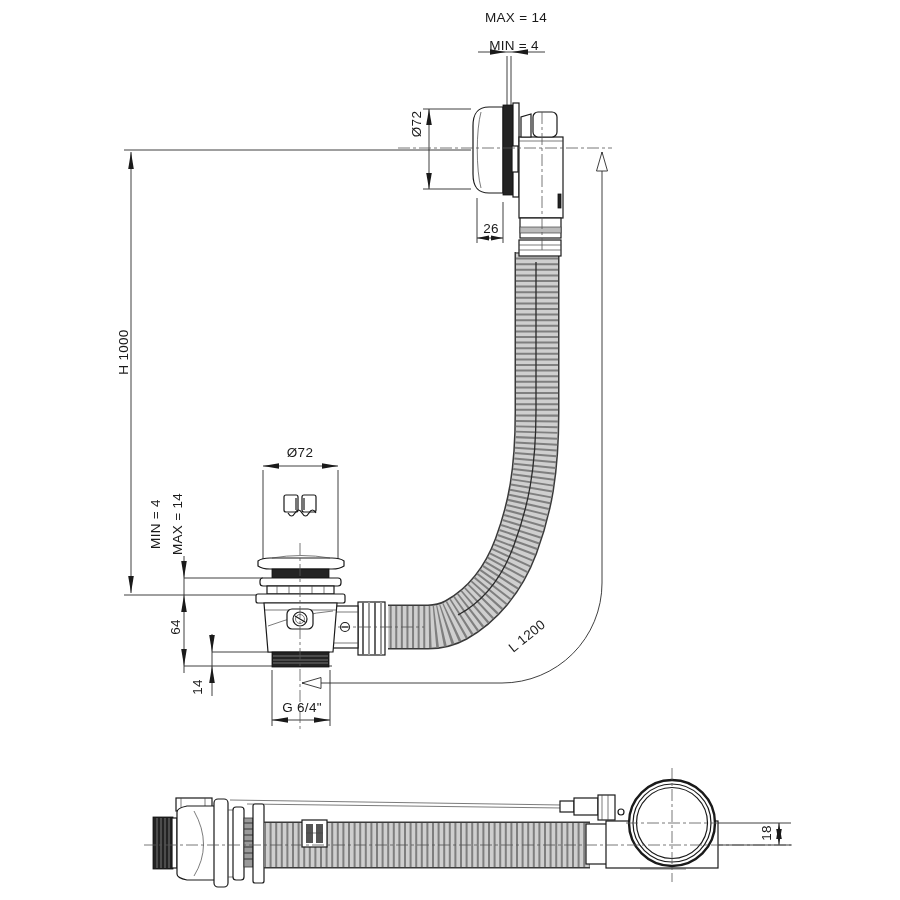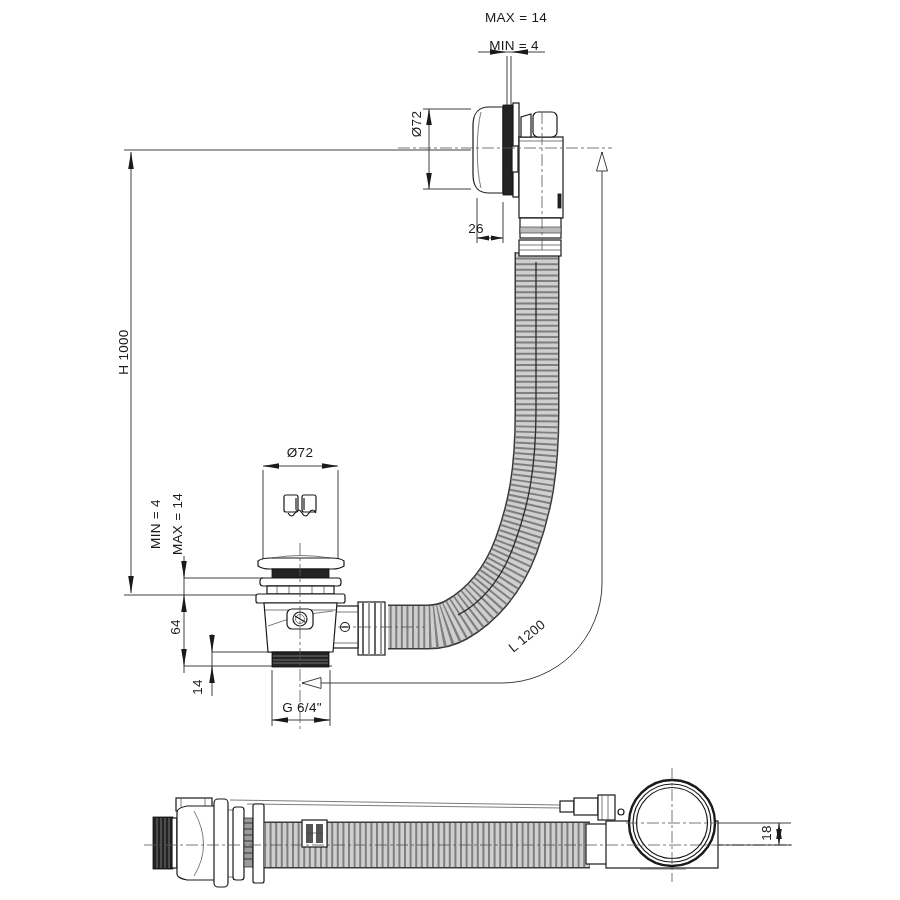--- a/index.html
+++ b/index.html
@@ -246,7 +246,7 @@
 <div class="lbl" style="left:516px;top:17px">MAX = 14</div>
 <div class="lbl" style="left:514px;top:45px">MIN = 4</div>
 <div class="lbl v" style="left:416px;top:124px">Ø72</div>
-<div class="lbl" style="left:476px;top:228px">26</div>
+<div class="lbl" style="left:491px;top:228px">26</div>
 <div class="lbl v" style="left:123px;top:352px">H 1000</div>
 <div class="lbl" style="left:300px;top:452px">Ø72</div>
 <div class="lbl v" style="left:155px;top:524px">MIN = 4</div>

